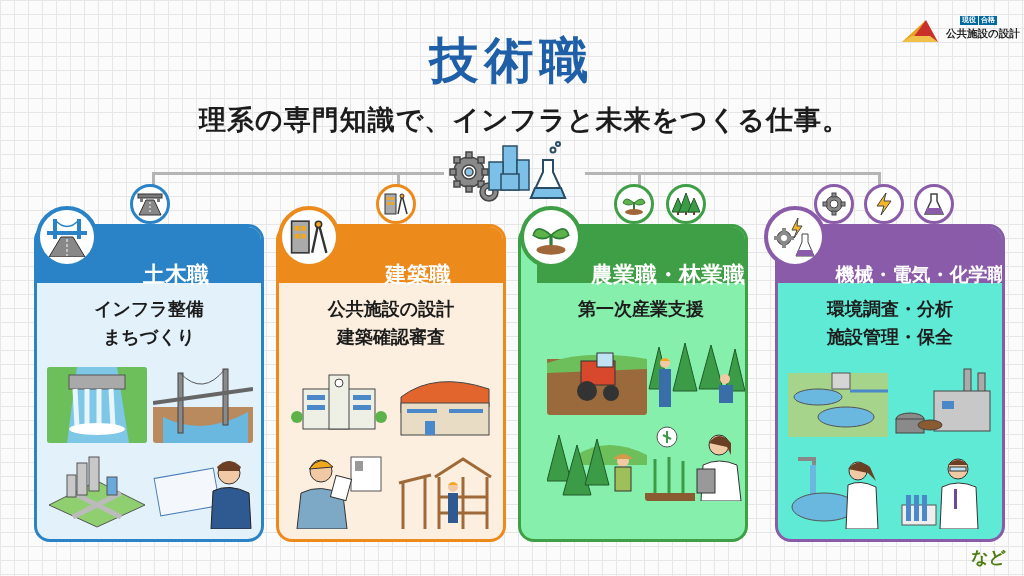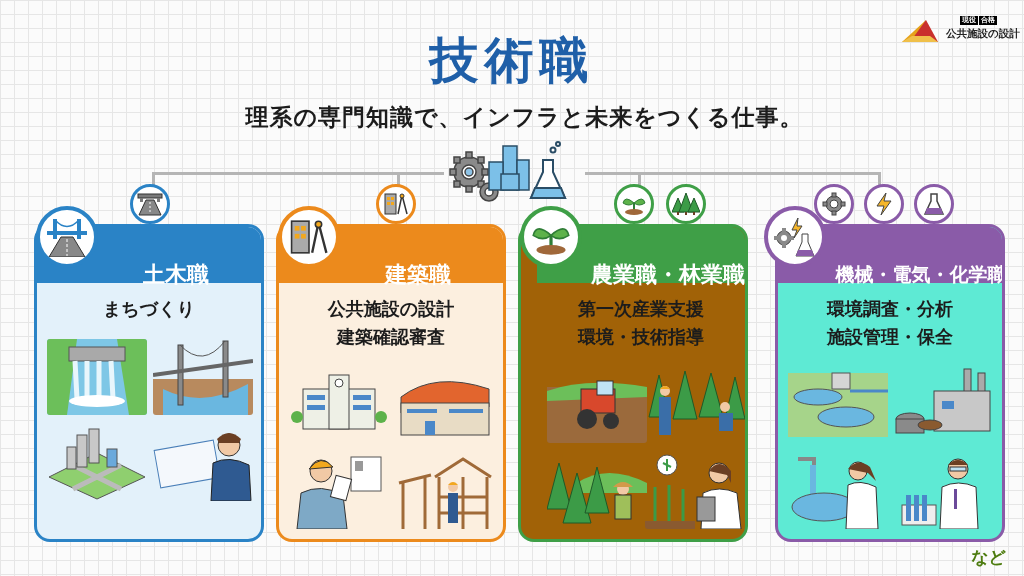--- a/index.html
+++ b/index.html
@@ -16,7 +16,7 @@
   .logo { position: absolute; left: 900px; top: 14px; width: 120px; height: 32px; }
   .logo-mark { position: absolute; left: 0; top: 4px; width: 40px; height: 26px; }
   .logo-tag { position: absolute; left: 60px; top: 2px; display: flex; gap: 1px; }
-  .logo-tag span { background: #000000; color: #fff; font-size: 7px; font-weight: bold; padding: 0 2px; line-height: 9px; }
+  .logo-tag span { background: #0369a1; color: #fff; font-size: 7px; font-weight: bold; padding: 0 2px; line-height: 9px; }
   .logo-name { position: absolute; left: 46px; top: 13px; font-size: 10.5px; font-weight: bold; color: #222; white-space: nowrap; }
 
   .title { position: absolute; left: 0; right: 0; top: 30px; text-align: center; font-size: 49px; font-weight: bold; color: #1f5fa8; letter-spacing: 6px; line-height: 62px; }

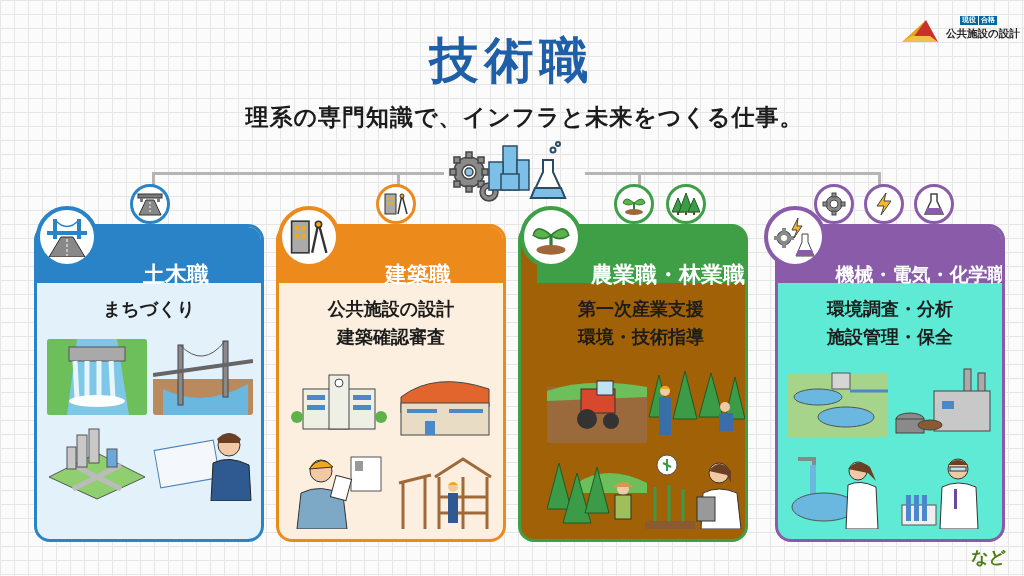--- a/index.html
+++ b/index.html
@@ -20,7 +20,7 @@
   .logo-name { position: absolute; left: 46px; top: 13px; font-size: 10.5px; font-weight: bold; color: #222; white-space: nowrap; }
 
   .title { position: absolute; left: 0; right: 0; top: 30px; text-align: center; font-size: 49px; font-weight: bold; color: #1f5fa8; letter-spacing: 6px; line-height: 62px; }
-  .subtitle { position: absolute; left: 0; right: 7px; top: 102px; text-align: center; font-size: 23px; font-weight: bold; color: #1c1c1c; letter-spacing: 1px; padding-left: 32px; }
+  .subtitle { position: absolute; left: 0; right: 7px; top: 102px; text-align: center; font-size: 27px; font-weight: bold; color: #1c1c1c; letter-spacing: 1px; padding-left: 32px; }
 
   .connector { position: absolute; background: #b5b5b5; }
   .hub { position: absolute; left: 445px; top: 140px; width: 130px; height: 66px; }

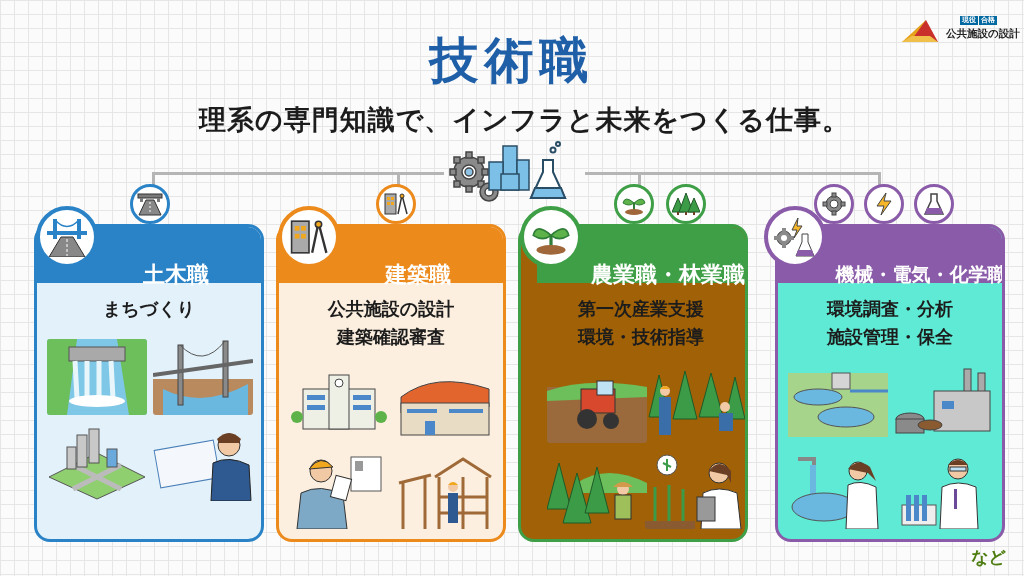--- a/index.html
+++ b/index.html
@@ -234,7 +234,7 @@
     </svg>
 </div>
 
-<div class="card" style="left:518px; border-color:#3f9f47; background:#a16207;padding-left:16px;">
+<div class="card" style="left:518px; border-color:#3f9f47; background:#86efac;padding-left:16px;">
   <div class="card-head" style="background:#3f9f47;">
     <span class="card-title">農業職・林業職</span>
   </div>

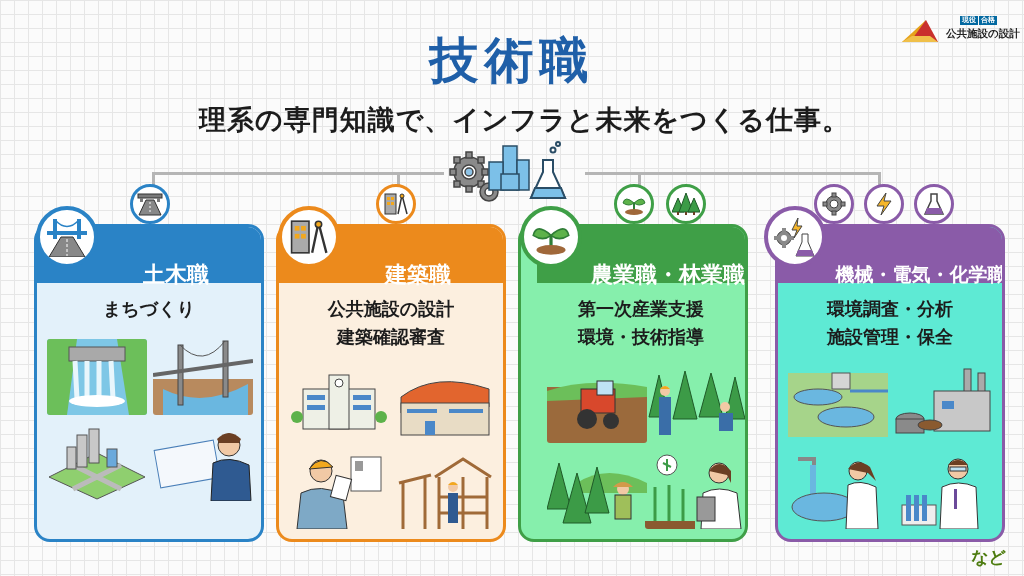--- a/index.html
+++ b/index.html
@@ -101,7 +101,7 @@
     <span class="card-title">土木職</span>
   </div>
   <div class="card-body">
-    <div class="card-desc">まちづくり</div>
+    <div class="card-desc">インフラ整備</div>
     <div class="grid">
       <svg class="illus" viewBox="0 0 100 76">
           <rect width="100" height="76" fill="#7ec7e6"></rect>

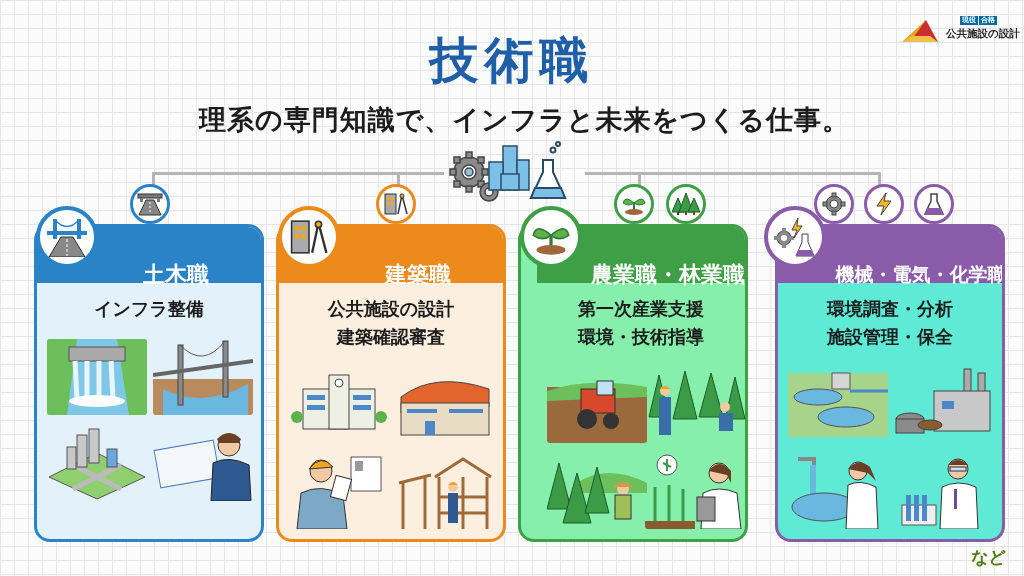--- a/index.html
+++ b/index.html
@@ -102,6 +102,7 @@
   </div>
   <div class="card-body">
     <div class="card-desc">インフラ整備</div>
+    <div class="card-desc">まちづくり</div>
     <div class="grid">
       <svg class="illus" viewBox="0 0 100 76">
           <rect width="100" height="76" fill="#7ec7e6"></rect>

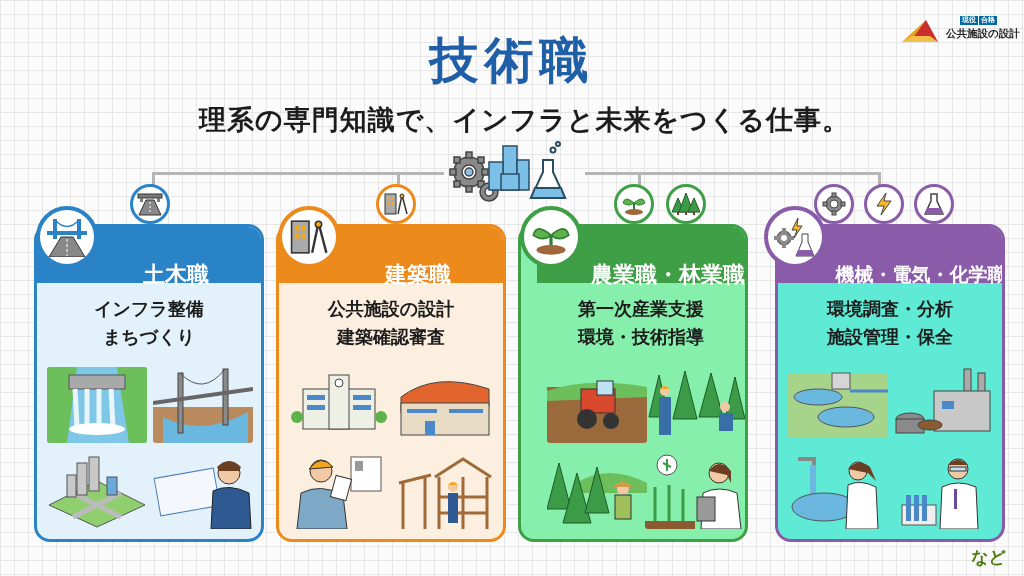--- a/index.html
+++ b/index.html
@@ -241,7 +241,6 @@
   </div>
   <div class="card-body">
     <div class="card-desc">第一次産業支援</div>
-    <div class="card-desc">環境・技術指導</div>
     <div class="grid">
       <svg class="illus" viewBox="0 0 100 76">
           <rect y="20" width="100" height="56" fill="#9b6a3c"></rect>

